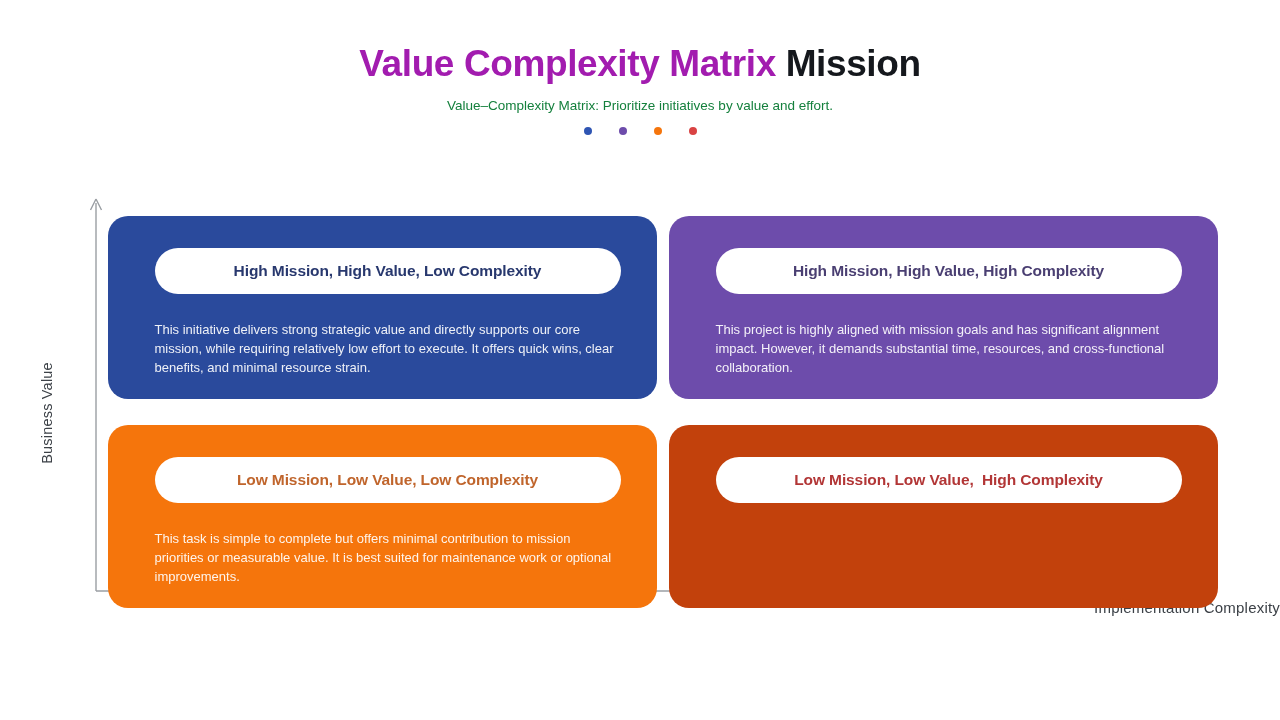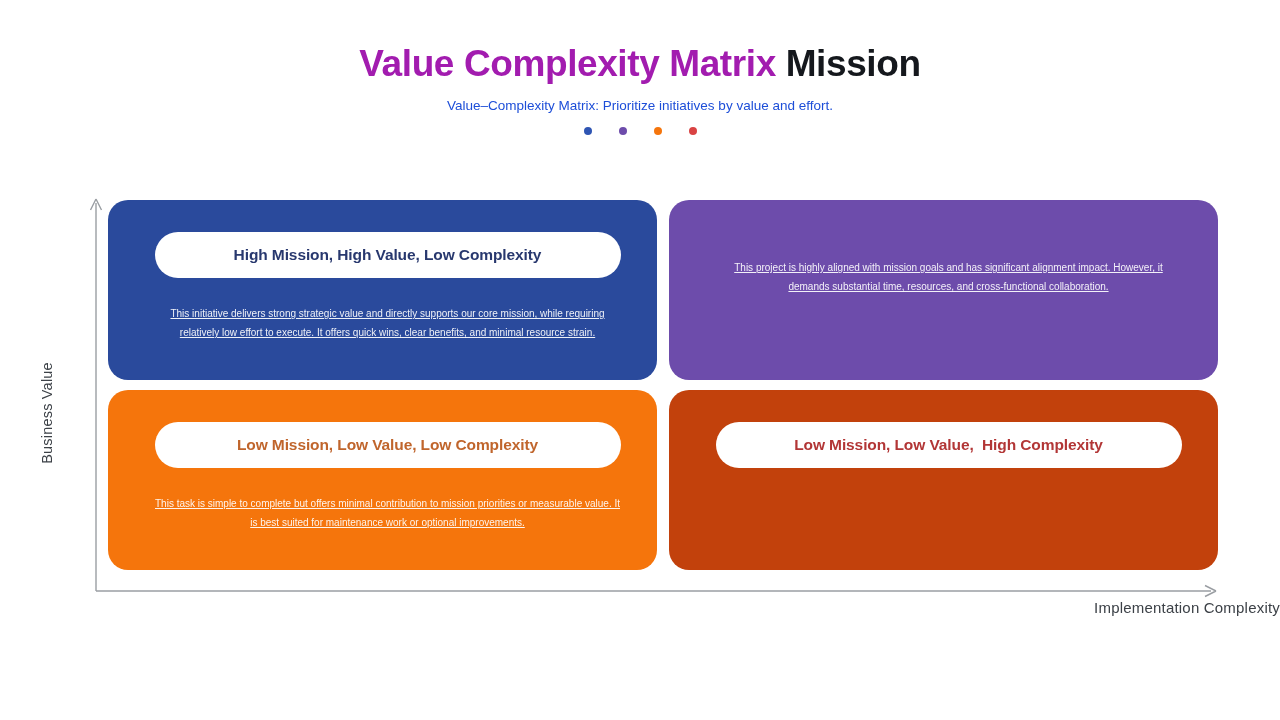--- a/index.html
+++ b/index.html
@@ -42,7 +42,7 @@
   .subtitle {
     margin-top: 7px;
     font-size: 13.5px;
-    color: #1d4ed8;
+    color: #15803d;
     line-height: 18px;
   }
 

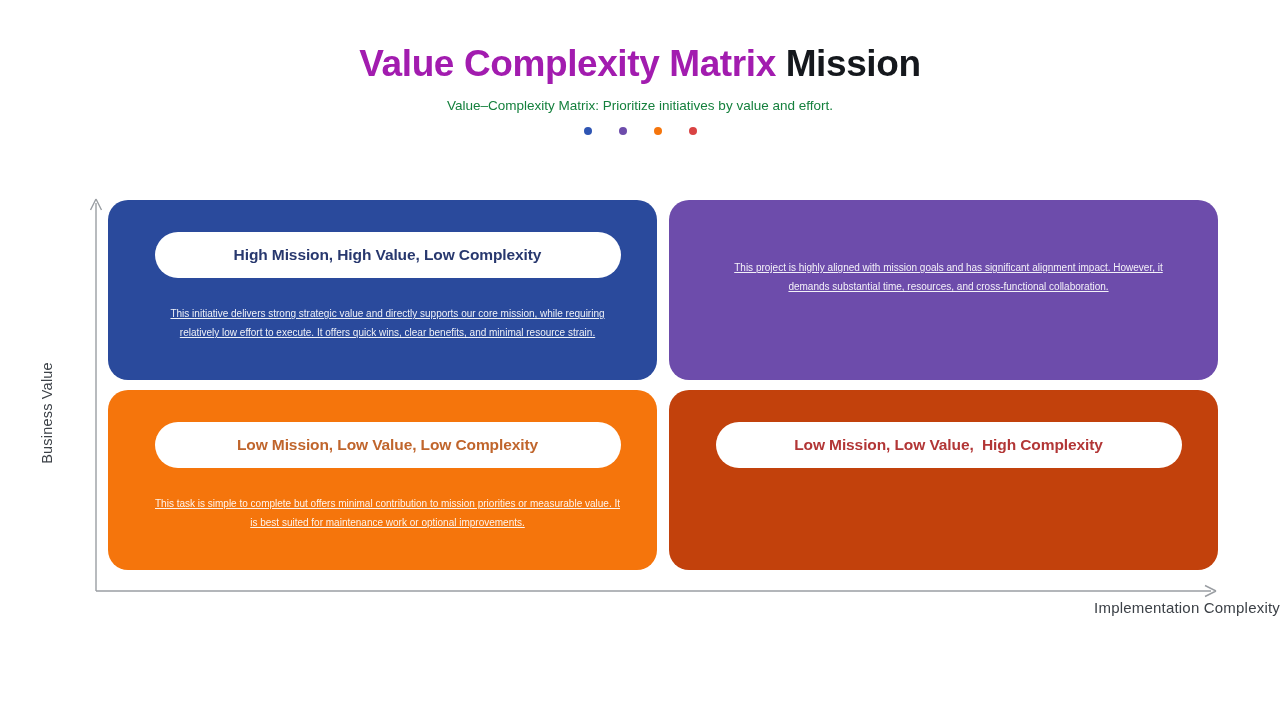--- a/index.html
+++ b/index.html
@@ -125,6 +125,7 @@
     display: flex;
     flex-direction: column;
     align-items: center;
+    margin-top: 16px;
   }
 
   .pill {

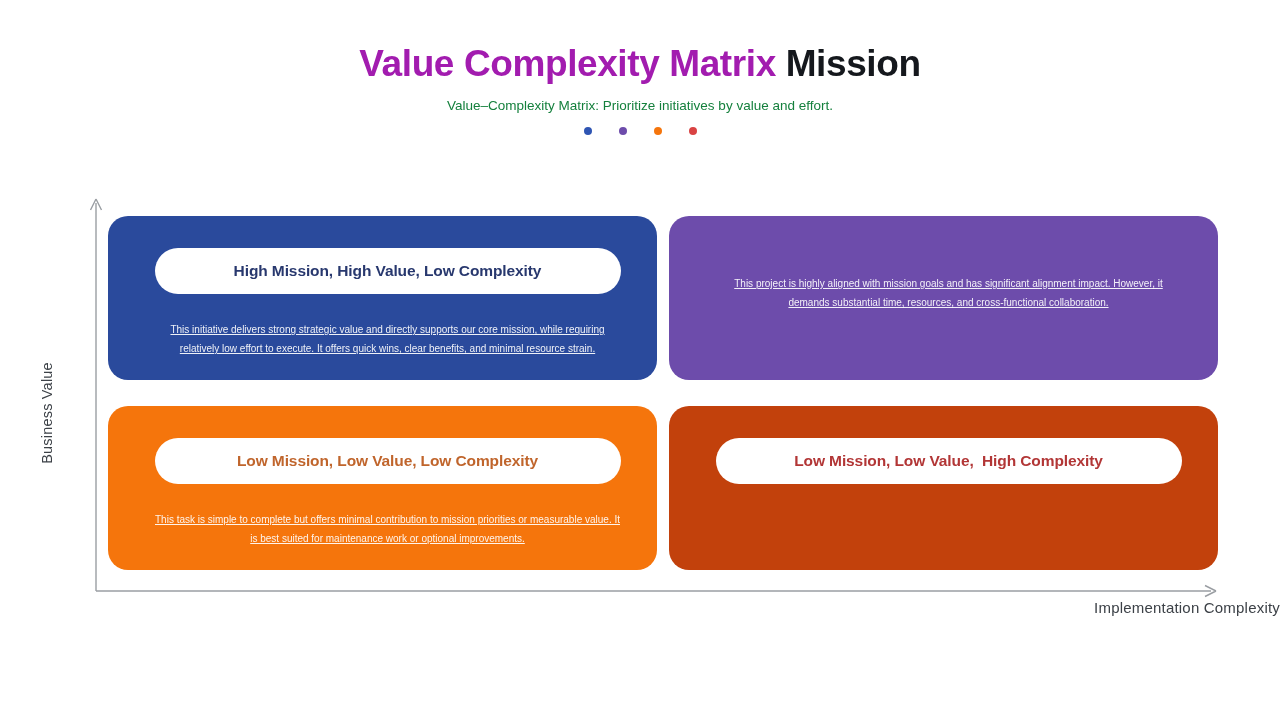--- a/index.html
+++ b/index.html
@@ -200,6 +200,9 @@
       </div>
 
       <div class="quad" id="quad-1" style="background: rgb(109, 76, 171);">
+        <div class="pill">
+          <span class="pill-text" id="quad-title-1" style="color: rgb(74, 63, 114);">High Mission, High Value, High Complexity</span>
+        </div>
         <div class="quad-desc">This project is highly aligned with mission goals and has significant alignment impact. However, it demands substantial time, resources, and cross-functional collaboration.</div>
       </div>
 

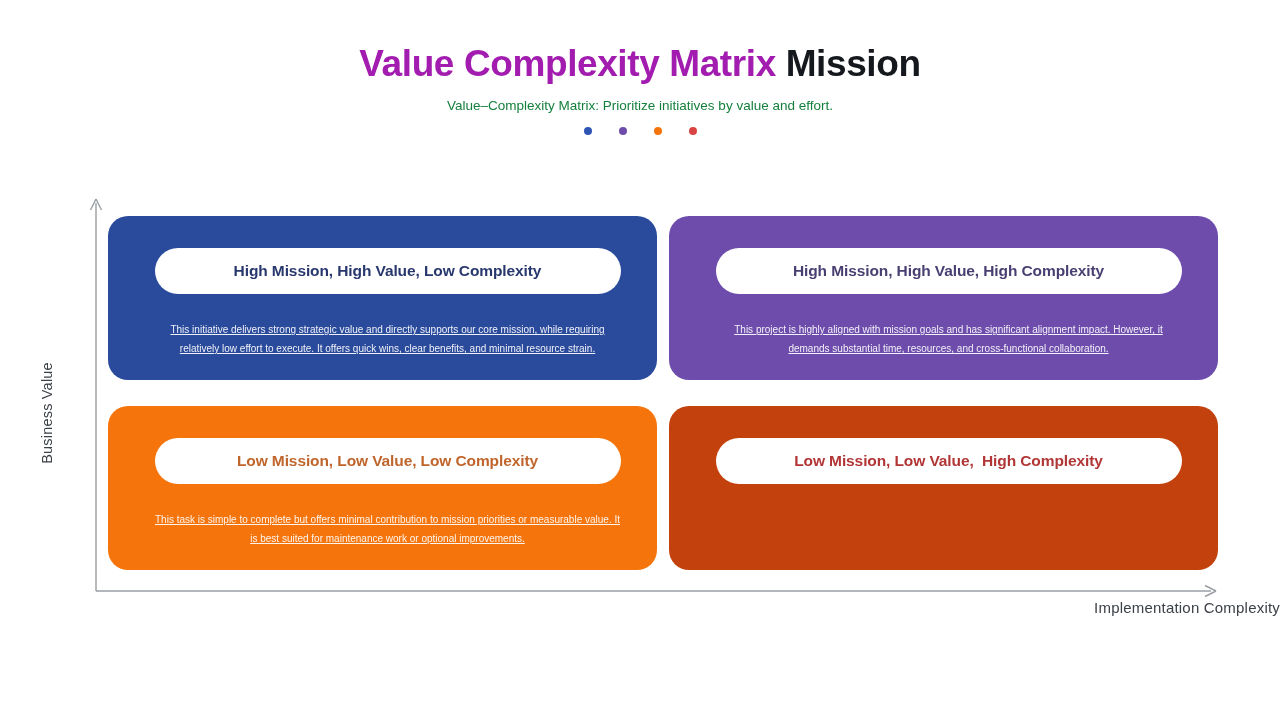--- a/index.html
+++ b/index.html
@@ -151,11 +151,10 @@
     margin-top: 26px;
     width: 100%;
     max-width: 466px;
-    text-align: center;
-    font-size: 10px;
+    text-align: left;
+    font-size: 13px;
     line-height: 19px;
     color: rgba(255,255,255,0.92);
-    text-decoration: underline;
   }
 </style>
 </head>

